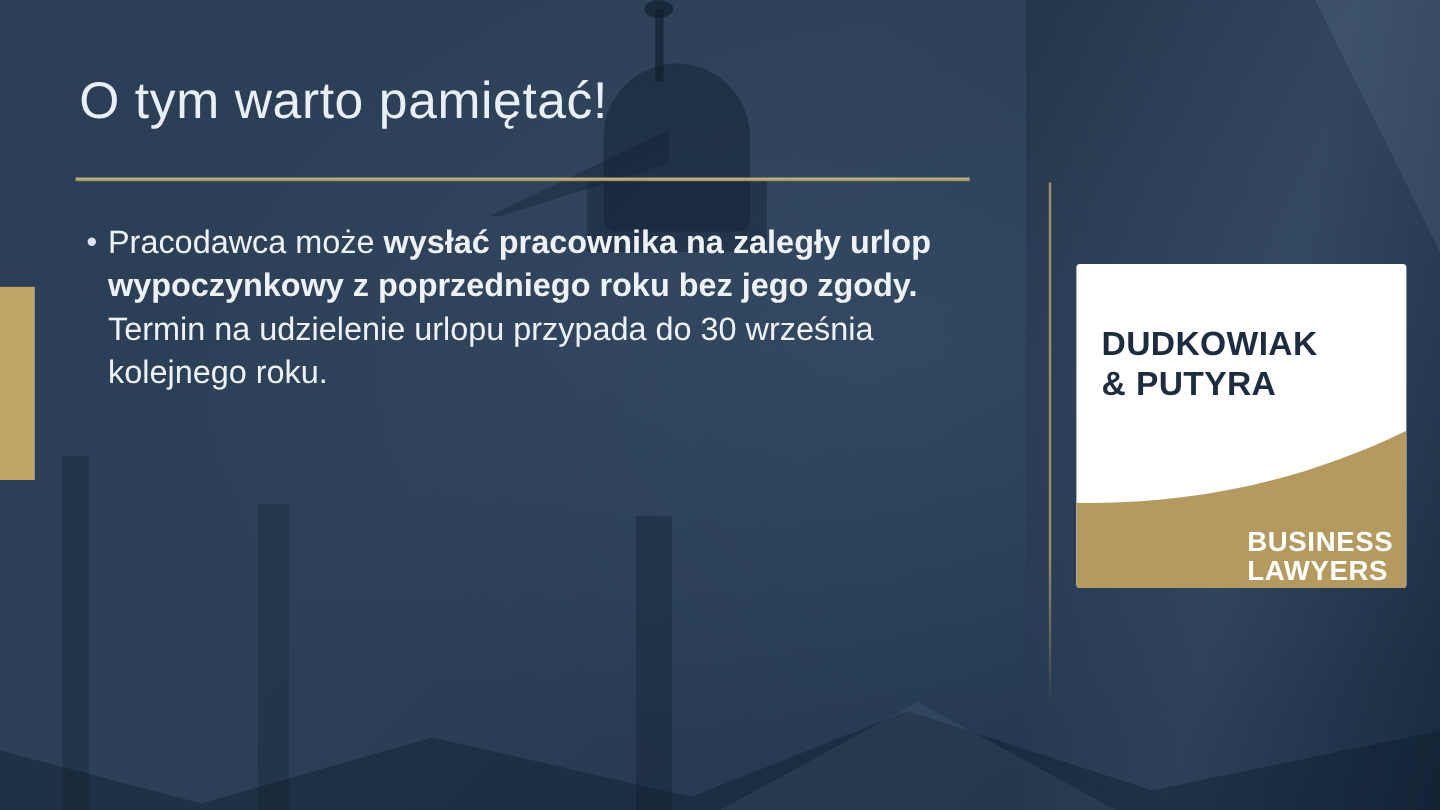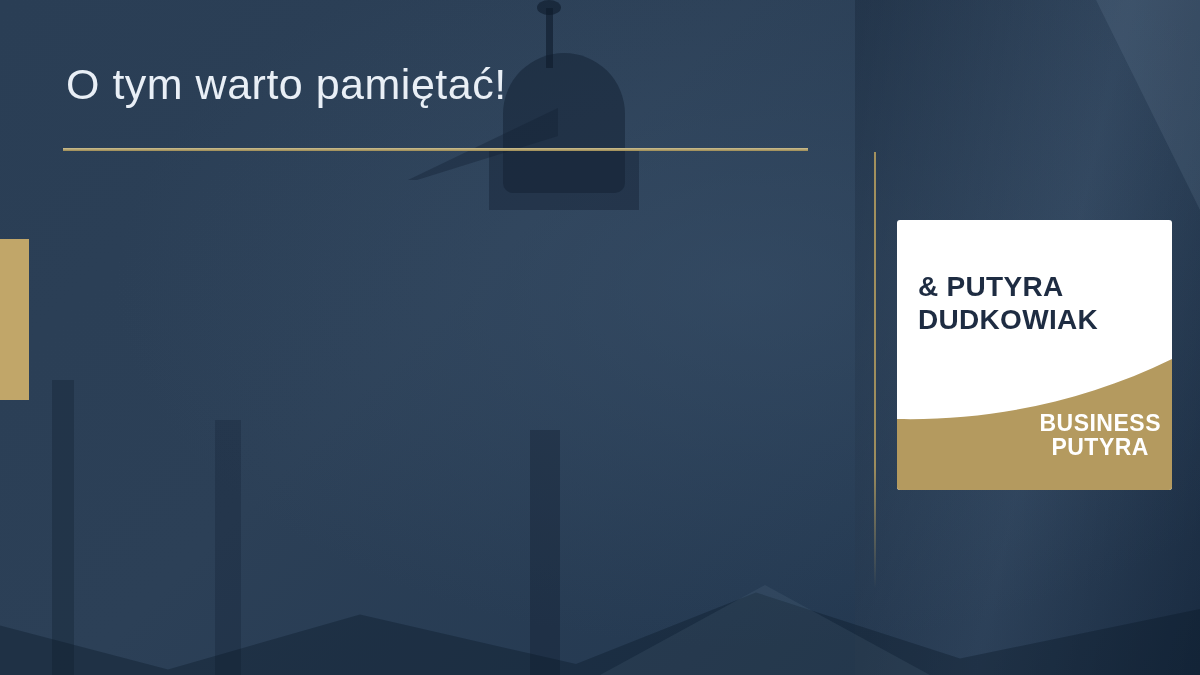--- a/index.html
+++ b/index.html
@@ -81,6 +81,9 @@
   <div class="title-rule"></div>
 
   <ul class="bullets">
+    <li>
+      <span class="bullet-dot"></span><span>Pracodawca może </span><span class="b">wysłać pracownika na zaległy urlop wypoczynkowy z poprzedniego roku bez jego zgody.</span><span> Termin na udzielenie urlopu przypada do 30 września kolejnego roku.</span>
+    </li>
   </ul>
 
   <div class="v-divider"></div>

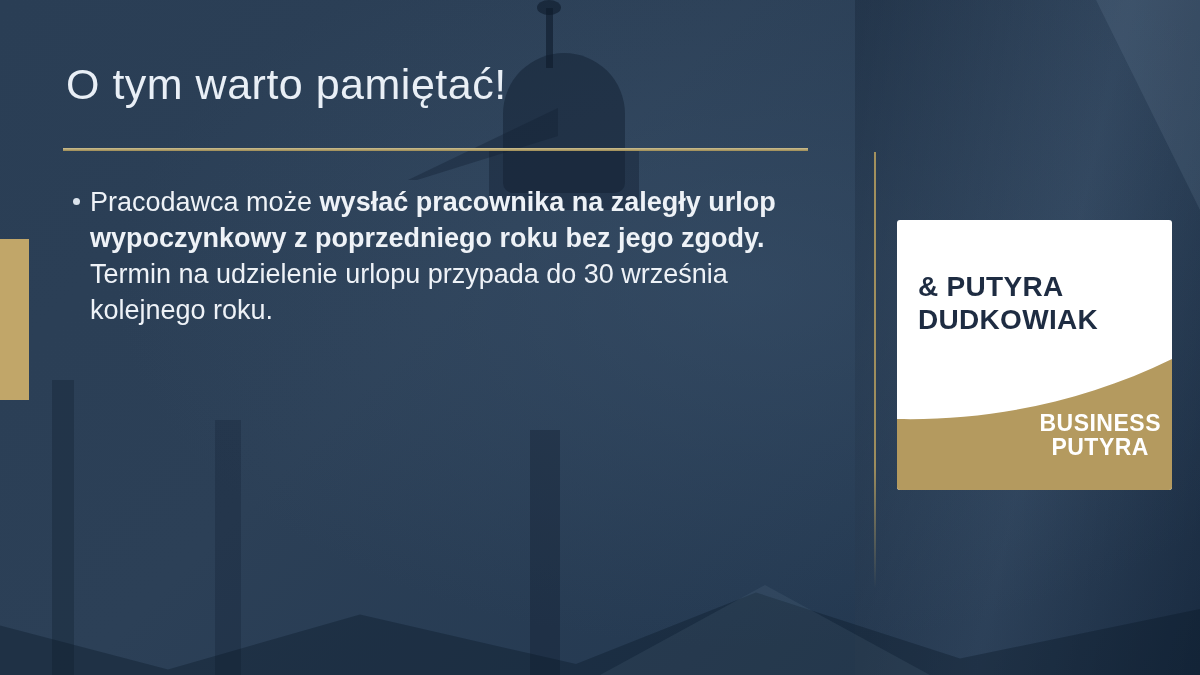--- a/index.html
+++ b/index.html
@@ -93,8 +93,8 @@
       <path d="M0,199 C90,201 185,183 275,139 L275,270 L0,270 Z" fill="#b49a5f"></path>
     </svg>
     <div class="logo-name">
+      <div>DUDKOWIAK</div>
       <div>&amp; PUTYRA</div>
-      <div>DUDKOWIAK</div>
     </div>
     <div class="logo-tagline">
       <div>BUSINESS</div>

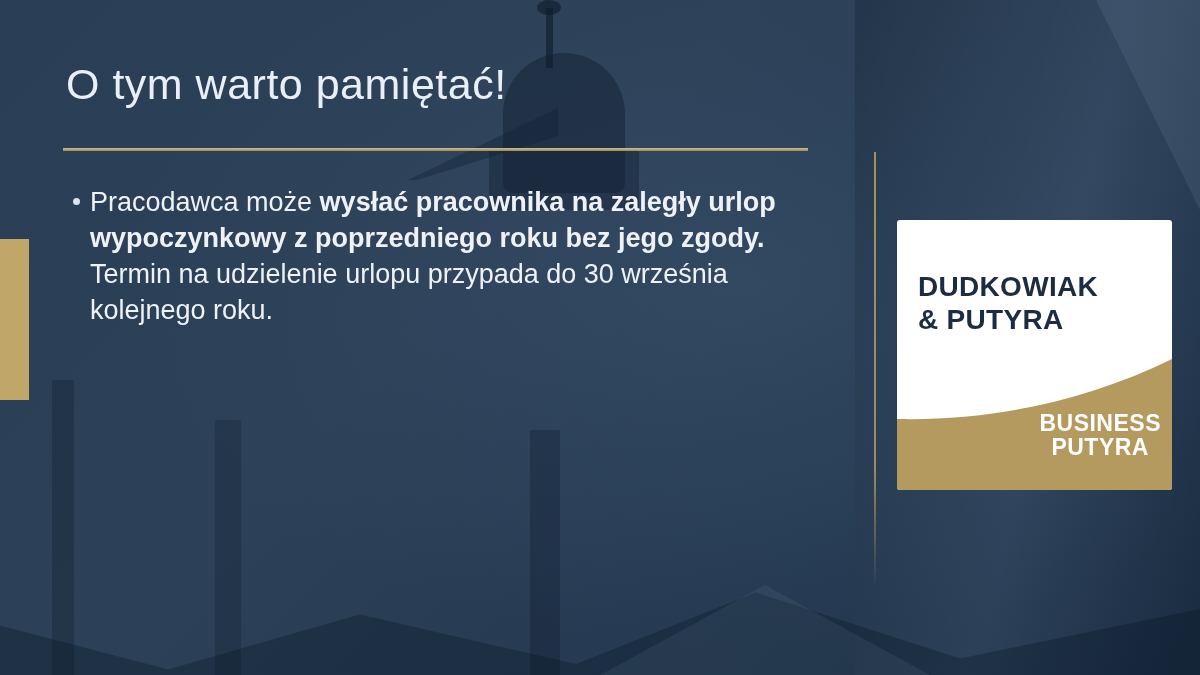--- a/index.html
+++ b/index.html
@@ -52,7 +52,7 @@
   .logo-curve { position:absolute; left:0; top:0; width:100%; height:100%; }
   .logo-name { position:absolute; left:21px; top:50px; color:#1e2c42; font-weight:700;
            font-size:28px; line-height:33px; letter-spacing:0.3px; }
-  .logo-tagline { position:absolute; right:11px; bottom:31px; text-align:center; color:#ffffff;
+  .logo-tagline { position:absolute; right:11px; bottom:3px; text-align:left; color:#ffffff;
            font-weight:700; font-size:23px; line-height:24px; letter-spacing:0.5px; }
 </style>
 </head>

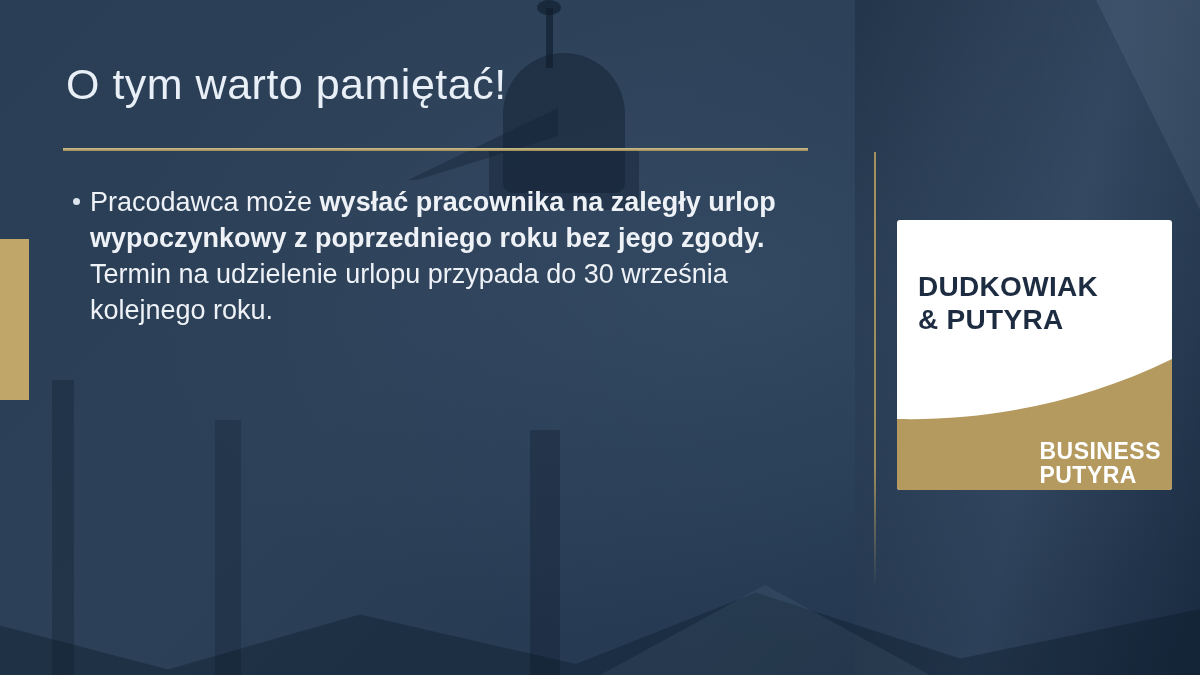--- a/index.html
+++ b/index.html
@@ -98,7 +98,7 @@
     </div>
     <div class="logo-tagline">
       <div>BUSINESS</div>
-      <div>PUTYRA</div>
+      <div>LAWYERS</div>
     </div>
   </div>
 

